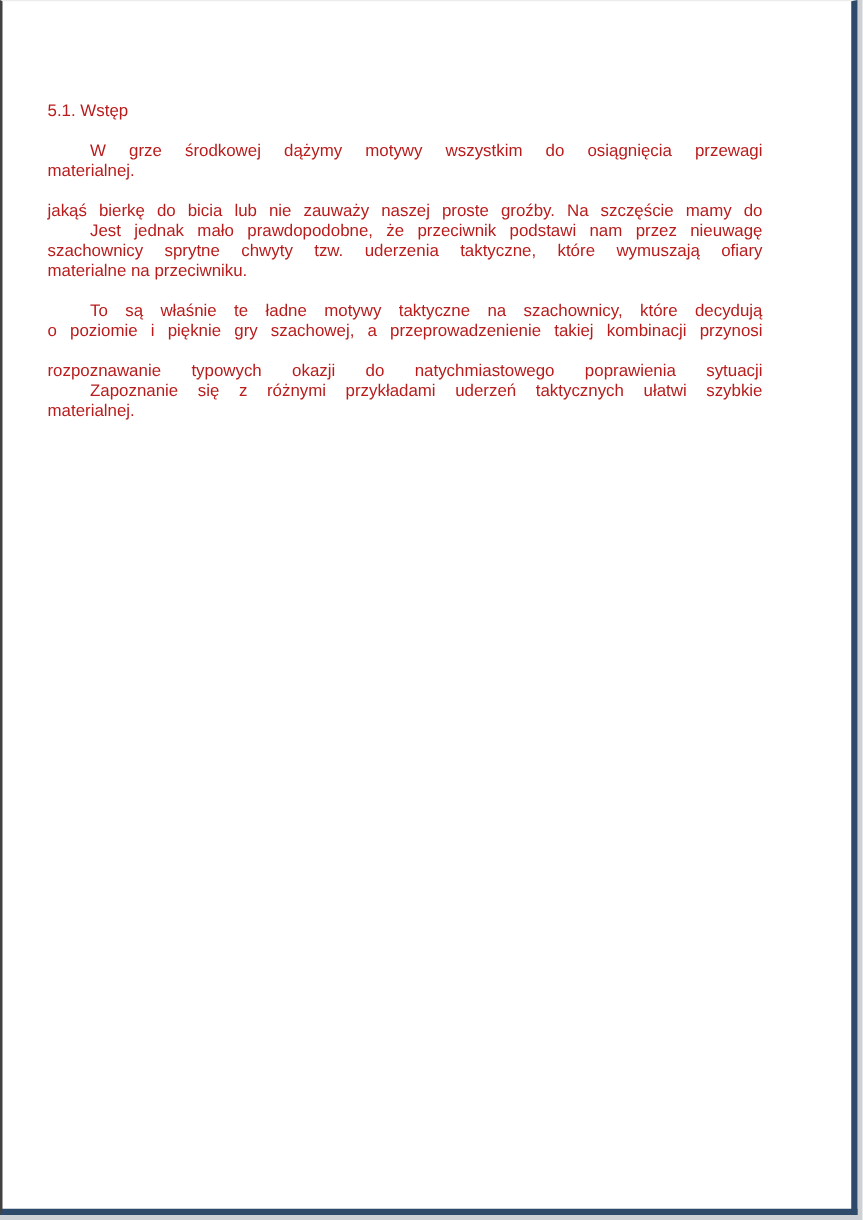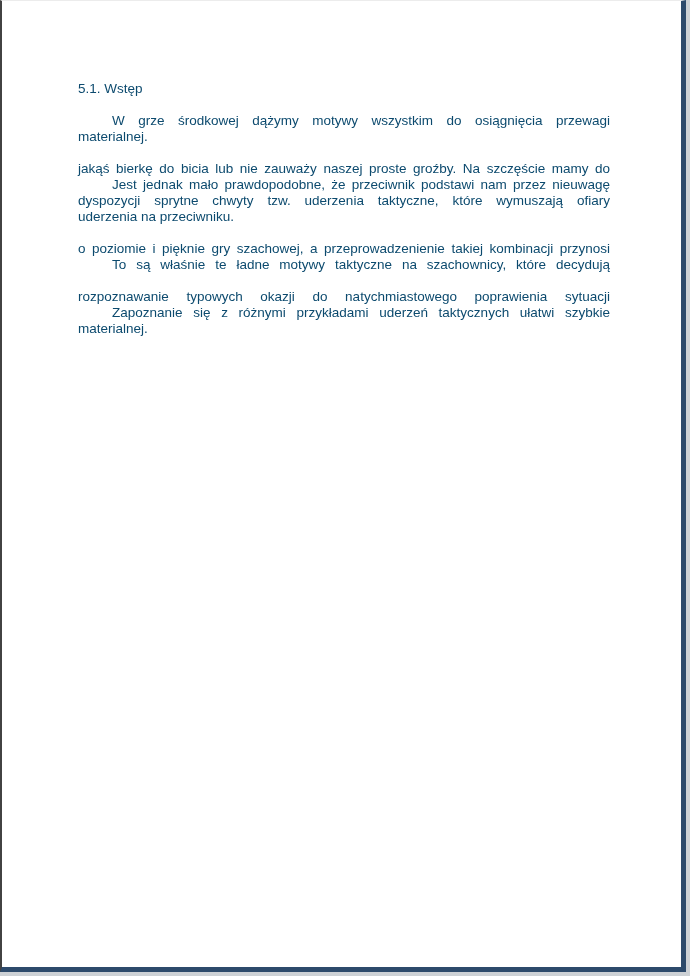--- a/index.html
+++ b/index.html
@@ -25,8 +25,8 @@
     border-bottom: 5px solid #2d4a6b;
   }
   .content {
-    padding: 80px 71px 0 76px;
-    color: #0c4a6e;
+    padding: 80px 71px 0 36px;
+    color: #b91c1c;
     font-size: 13.5px;
     line-height: 16px;
   }

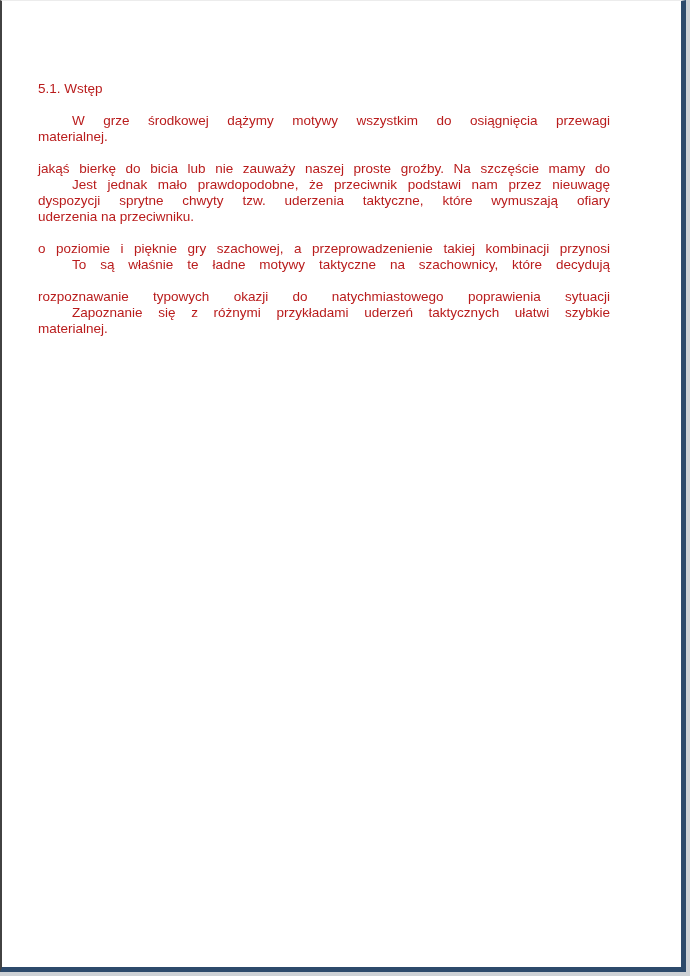--- a/index.html
+++ b/index.html
@@ -52,7 +52,7 @@
     <div class="para">
       <div class="line j">jakąś bierkę do bicia lub nie zauważy naszej proste groźby. Na szczęście mamy do</div>
       <div class="line first j">Jest jednak mało prawdopodobne, że przeciwnik podstawi nam przez nieuwagę</div>
-      <div class="line j">dyspozycji sprytne chwyty tzw. uderzenia taktyczne, które wymuszają ofiary</div>
+      <div class="line j">szachownicy sprytne chwyty tzw. uderzenia taktyczne, które wymuszają ofiary</div>
       <div class="line">uderzenia na przeciwniku.</div>
     </div>
 

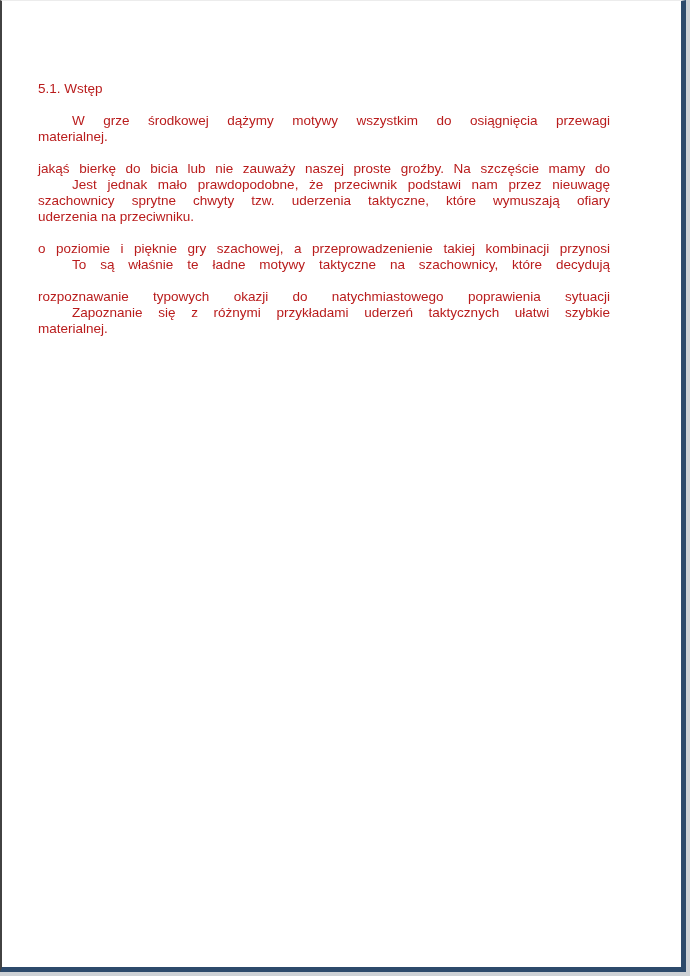--- a/index.html
+++ b/index.html
@@ -53,7 +53,7 @@
       <div class="line j">jakąś bierkę do bicia lub nie zauważy naszej proste groźby. Na szczęście mamy do</div>
       <div class="line first j">Jest jednak mało prawdopodobne, że przeciwnik podstawi nam przez nieuwagę</div>
       <div class="line j">szachownicy sprytne chwyty tzw. uderzenia taktyczne, które wymuszają ofiary</div>
-      <div class="line">uderzenia na przeciwniku.</div>
+      <div class="line">materialne na przeciwniku.</div>
     </div>
 
     <div class="para">

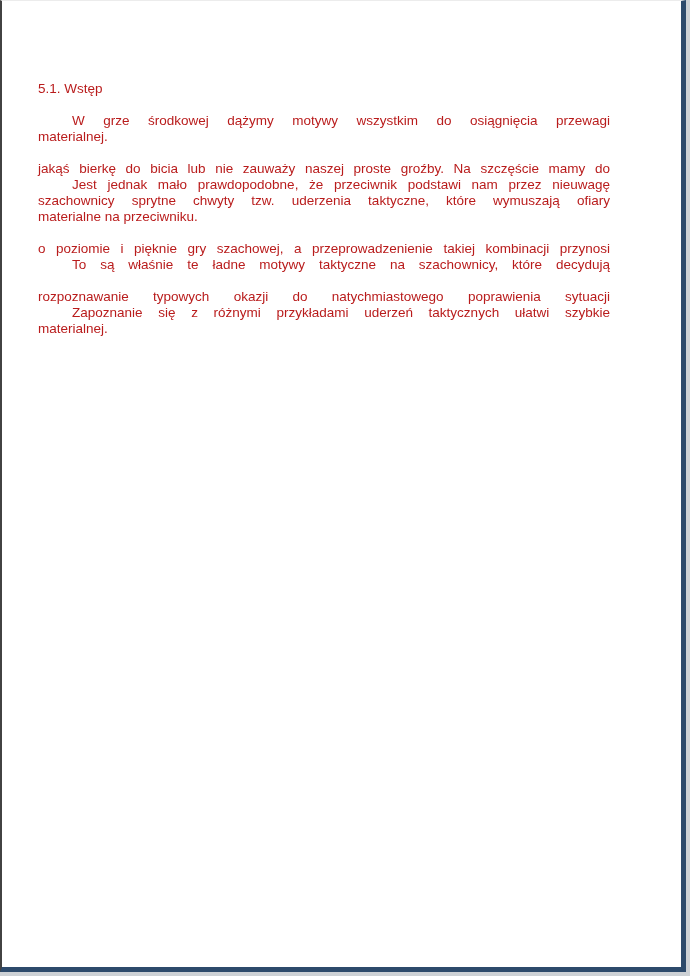--- a/index.html
+++ b/index.html
@@ -57,8 +57,8 @@
     </div>
 
     <div class="para">
+      <div class="line first j">To są właśnie te ładne motywy taktyczne na szachownicy, które decydują</div>
       <div class="line j">o poziomie i pięknie gry szachowej, a przeprowadzenienie takiej kombinacji przynosi</div>
-      <div class="line first j">To są właśnie te ładne motywy taktyczne na szachownicy, które decydują</div>
     </div>
 
     <div class="para">

